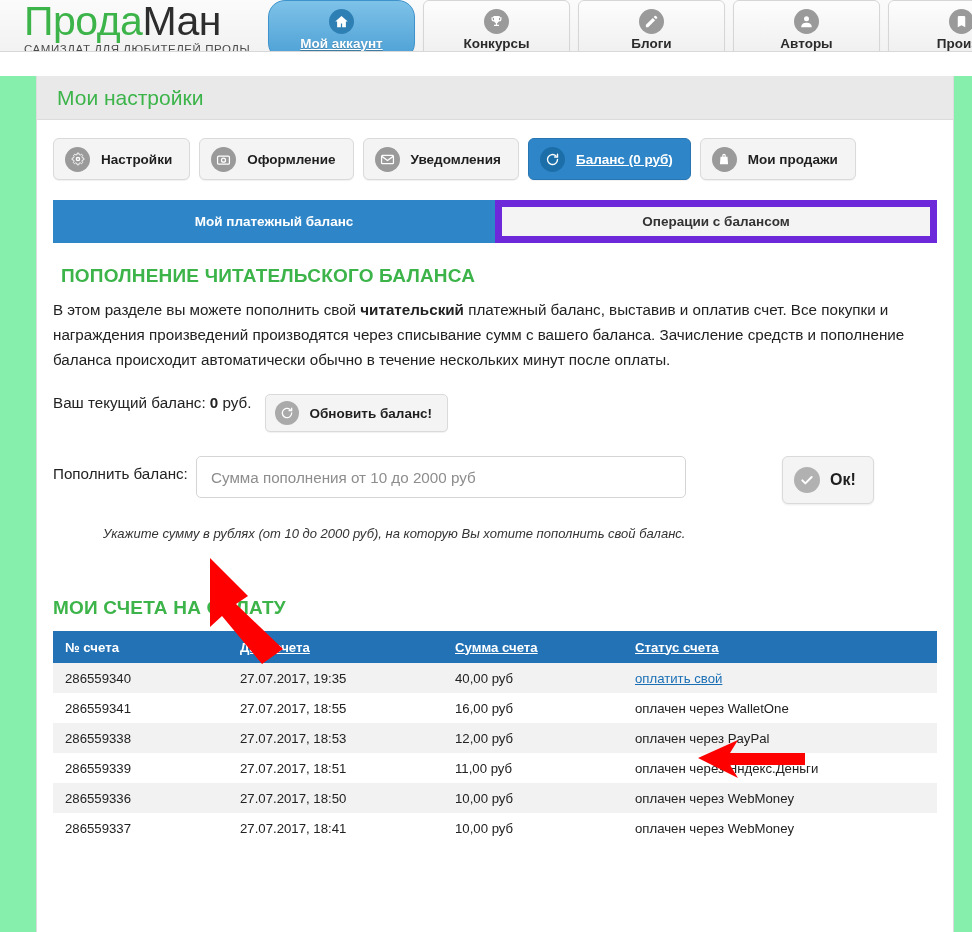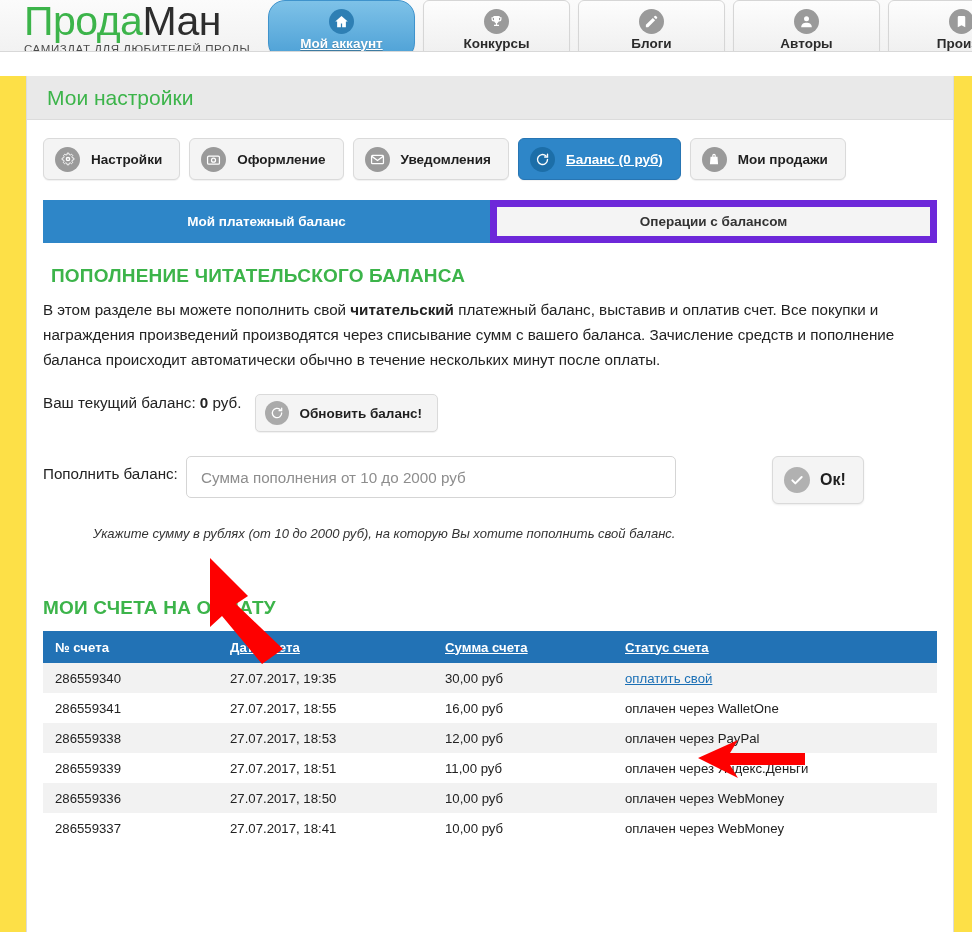--- a/index.html
+++ b/index.html
@@ -97,8 +97,8 @@
   .page {
     position: absolute;
     top: 76px; left: 0; right: 0; bottom: 0;
-    background: #fde047;
-    padding-left: 26px;
+    background: #86efac;
+    padding-left: 36px;
   }
   .card {
     background: #ffffff;

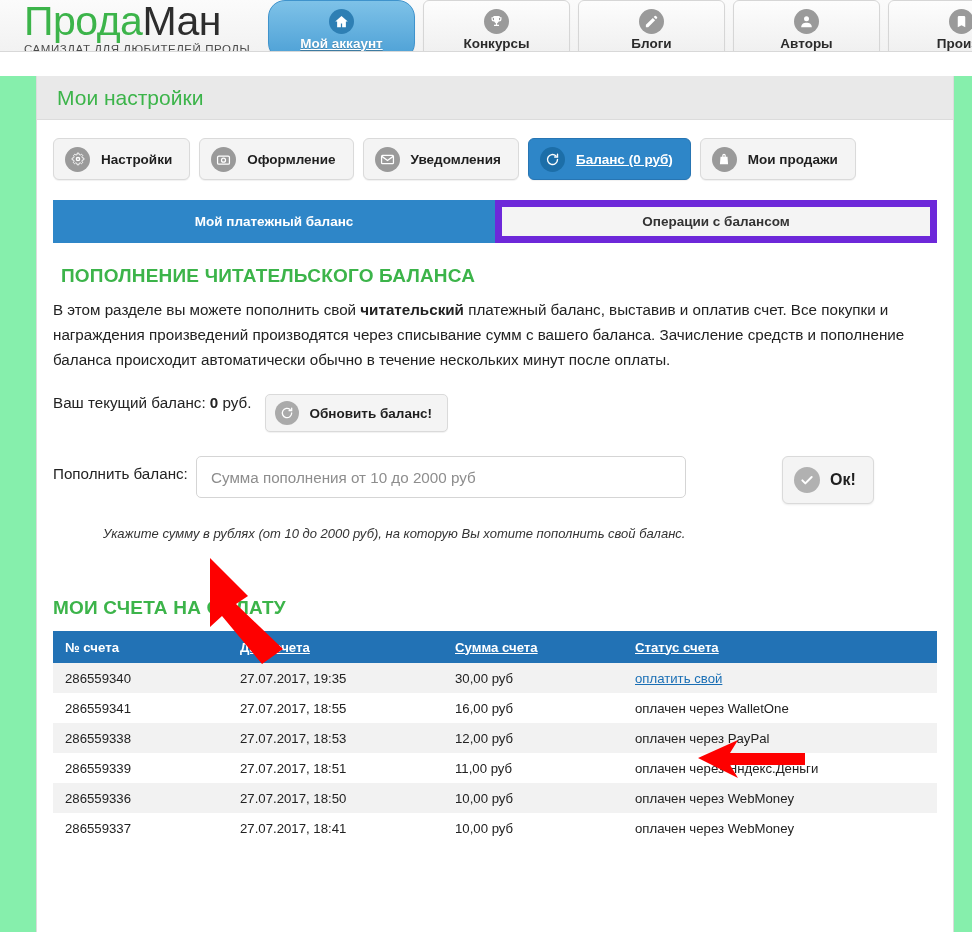--- a/index.html
+++ b/index.html
@@ -510,7 +510,7 @@
           <tr>
             <td>286559340</td>
             <td>27.07.2017, 19:35</td>
-            <td>30,00 руб</td>
+            <td>40,00 руб</td>
             <td><span class="pay-link">оплатить свой</span></td>
           </tr>
           <tr>

